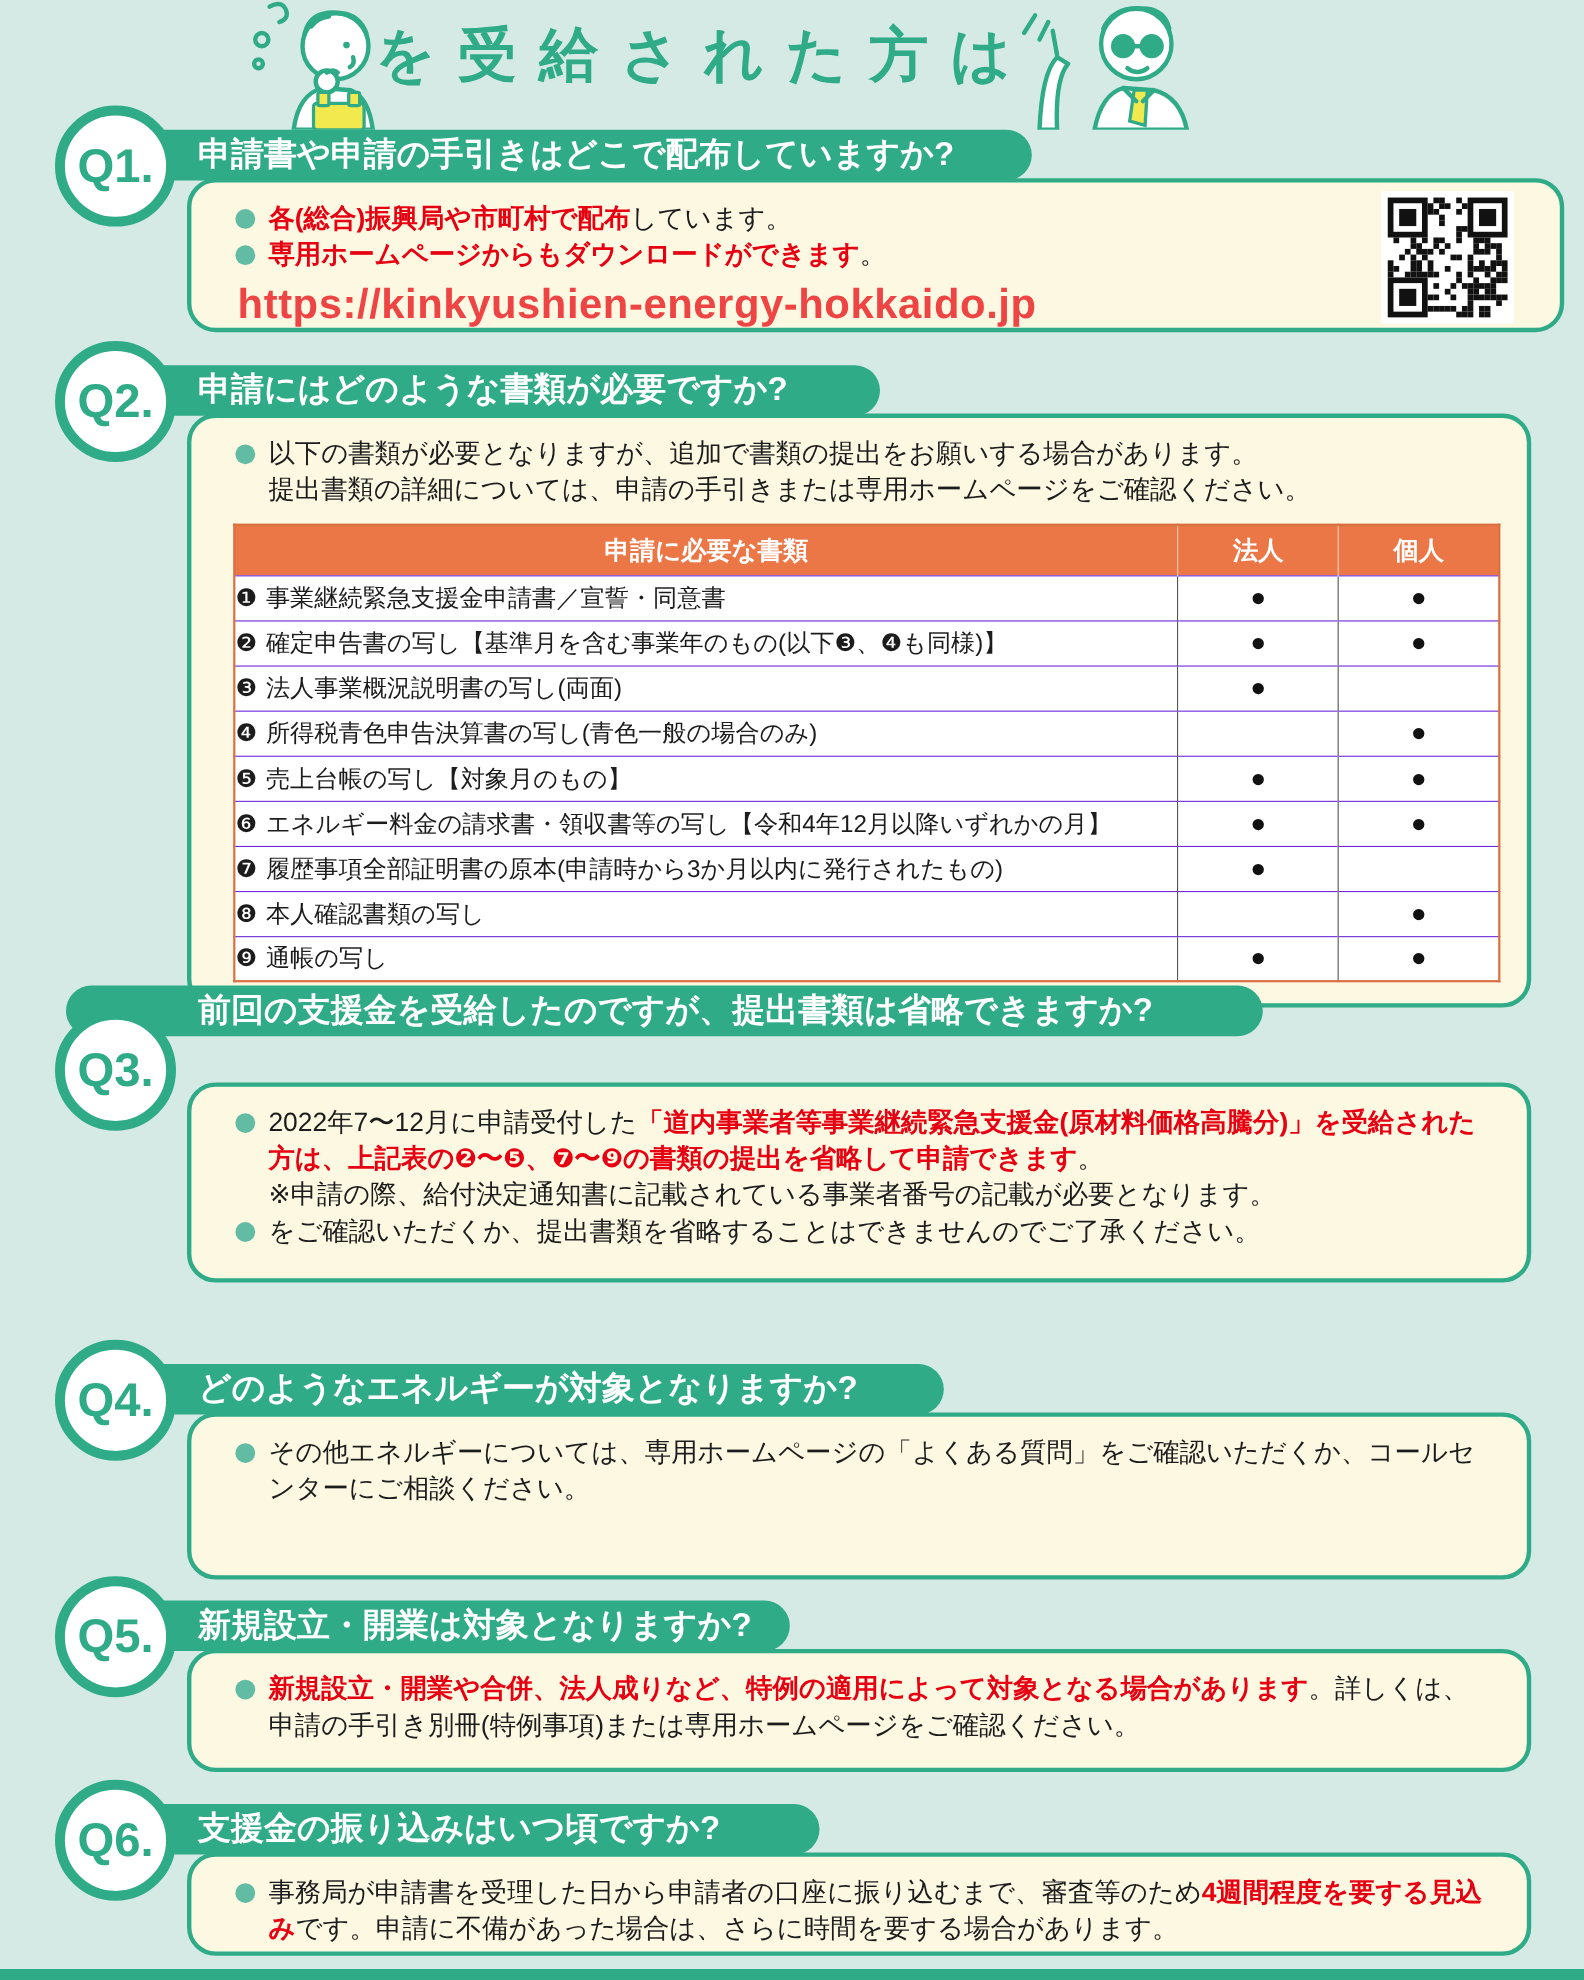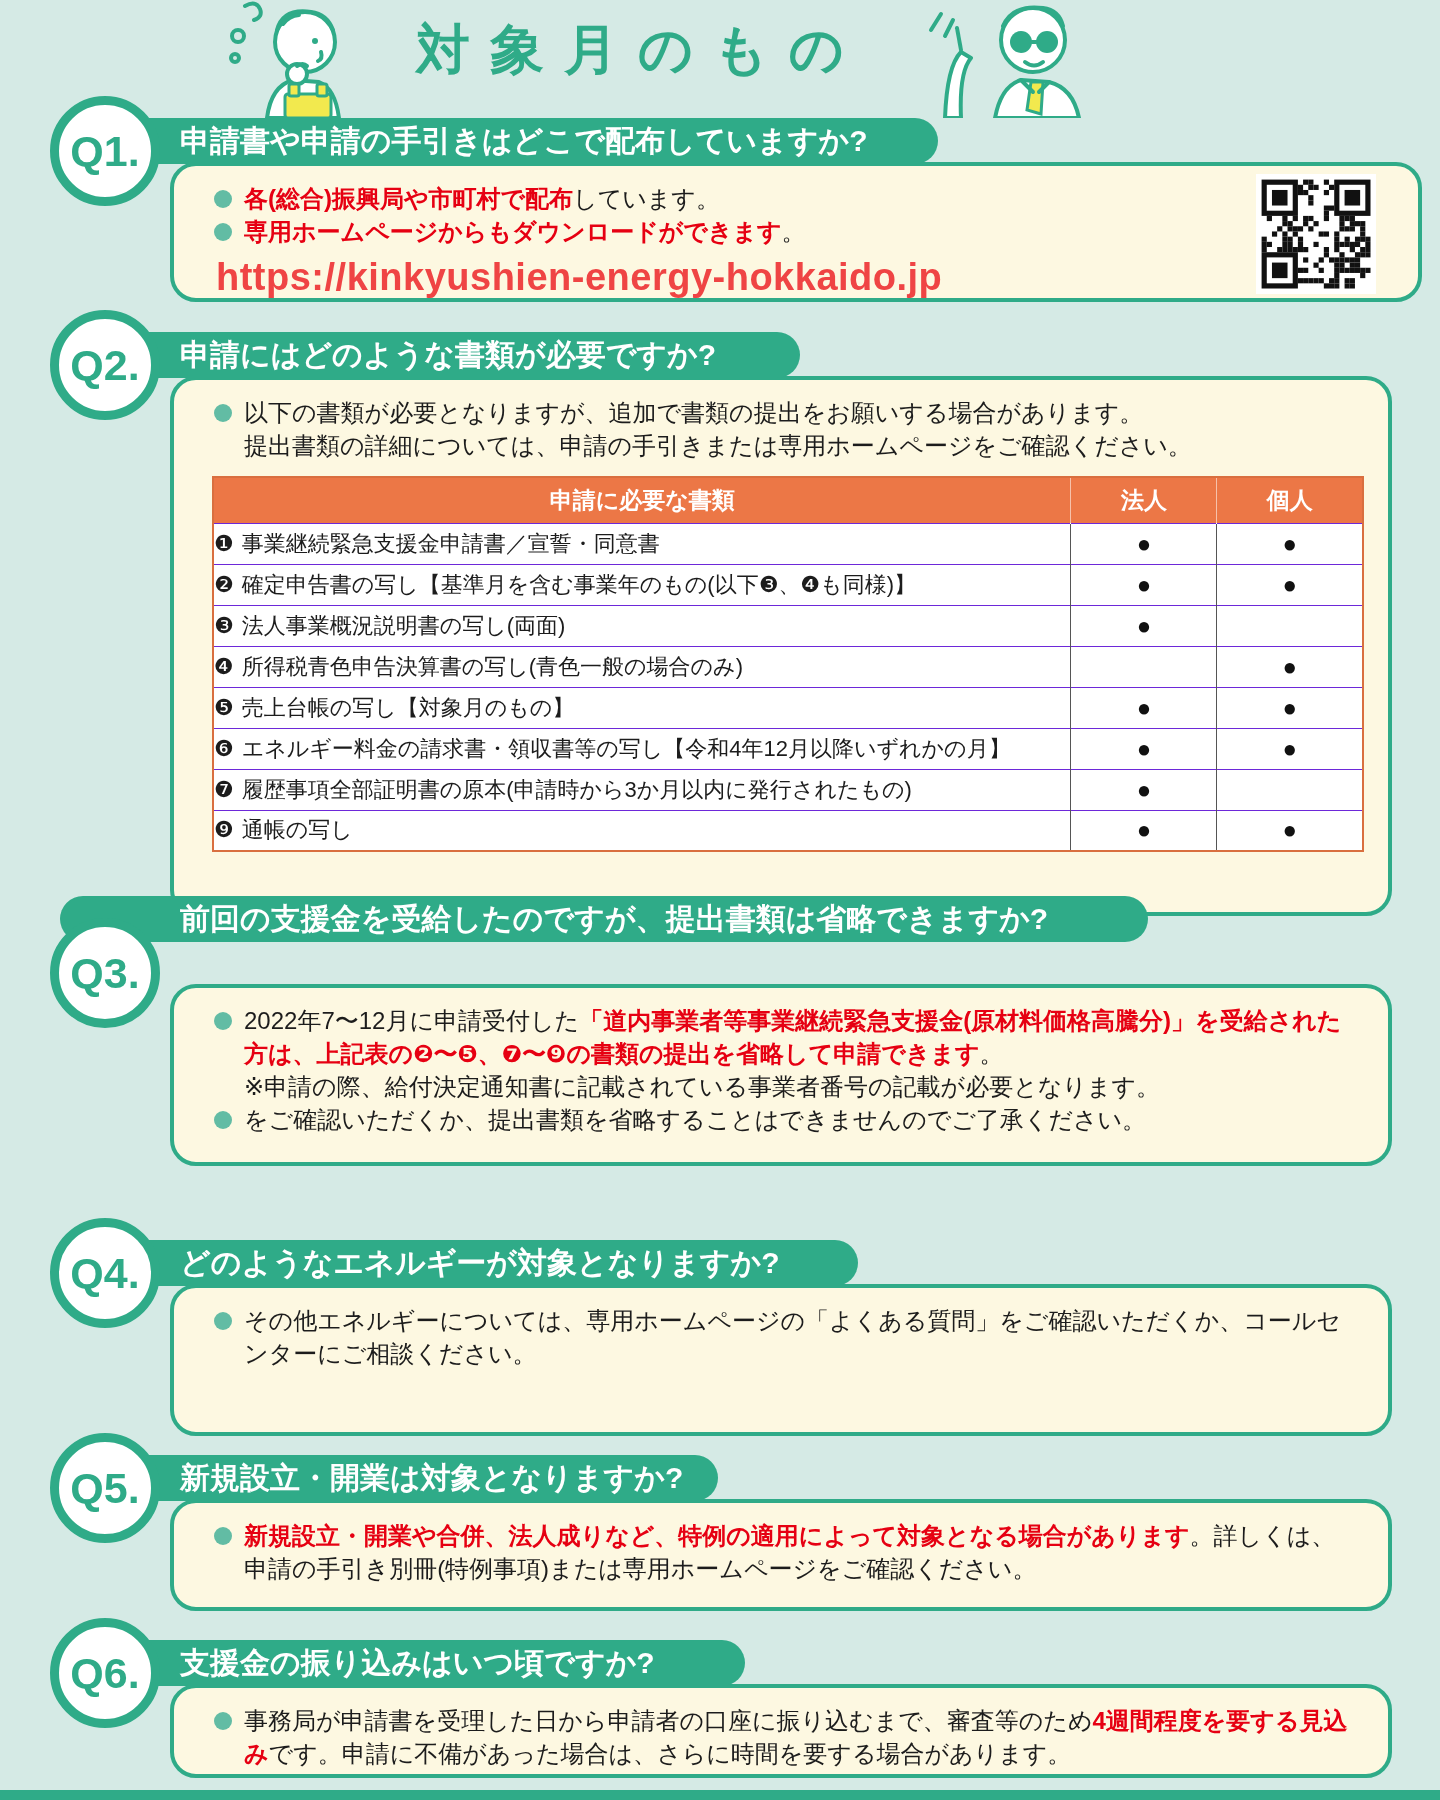--- a/index.html
+++ b/index.html
@@ -100,7 +100,7 @@
 </head>
 <body>
 
-<div class="page-title">対象月のもの</div>
+<div class="page-title">を受給された方は</div>
 
 <svg class="illus illus-left" viewBox="0 0 135 118" aria-hidden="true">
   <path class="ln" d="M20,6 q11,-6 15,3 q3,8 -6,11"></path>

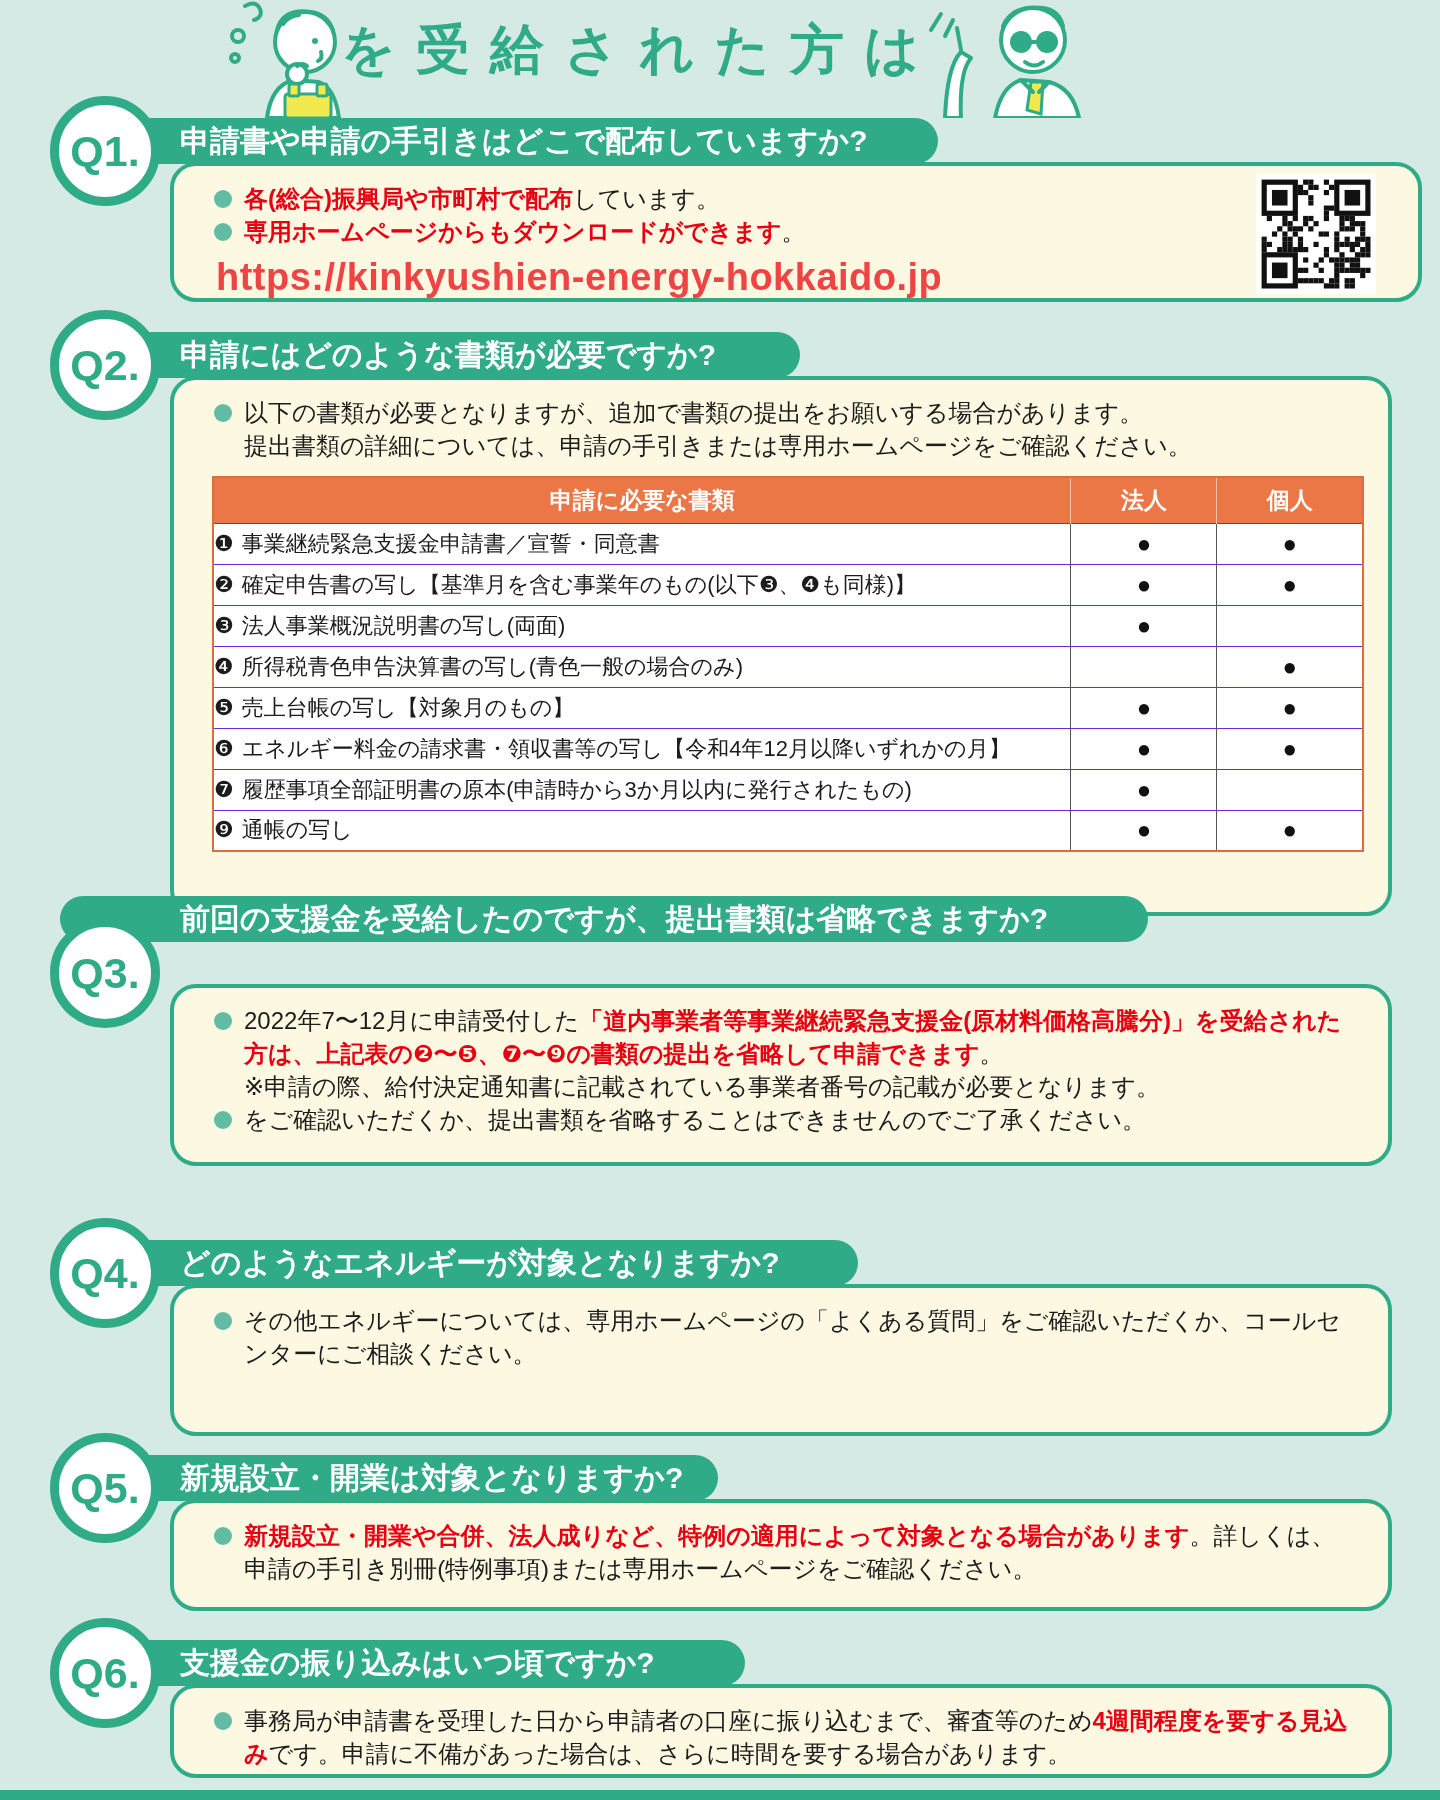--- a/index.html
+++ b/index.html
@@ -344,6 +344,11 @@
               <td class="dot-td"></td>
             </tr>
             <tr>
+              <td class="doc-td"><span class="rownum">❽</span><span>本人確認書類の写し</span></td>
+              <td class="dot-td"></td>
+              <td class="dot-td">●</td>
+            </tr>
+            <tr>
               <td class="doc-td"><span class="rownum">❾</span><span>通帳の写し</span></td>
               <td class="dot-td">●</td>
               <td class="dot-td">●</td>

